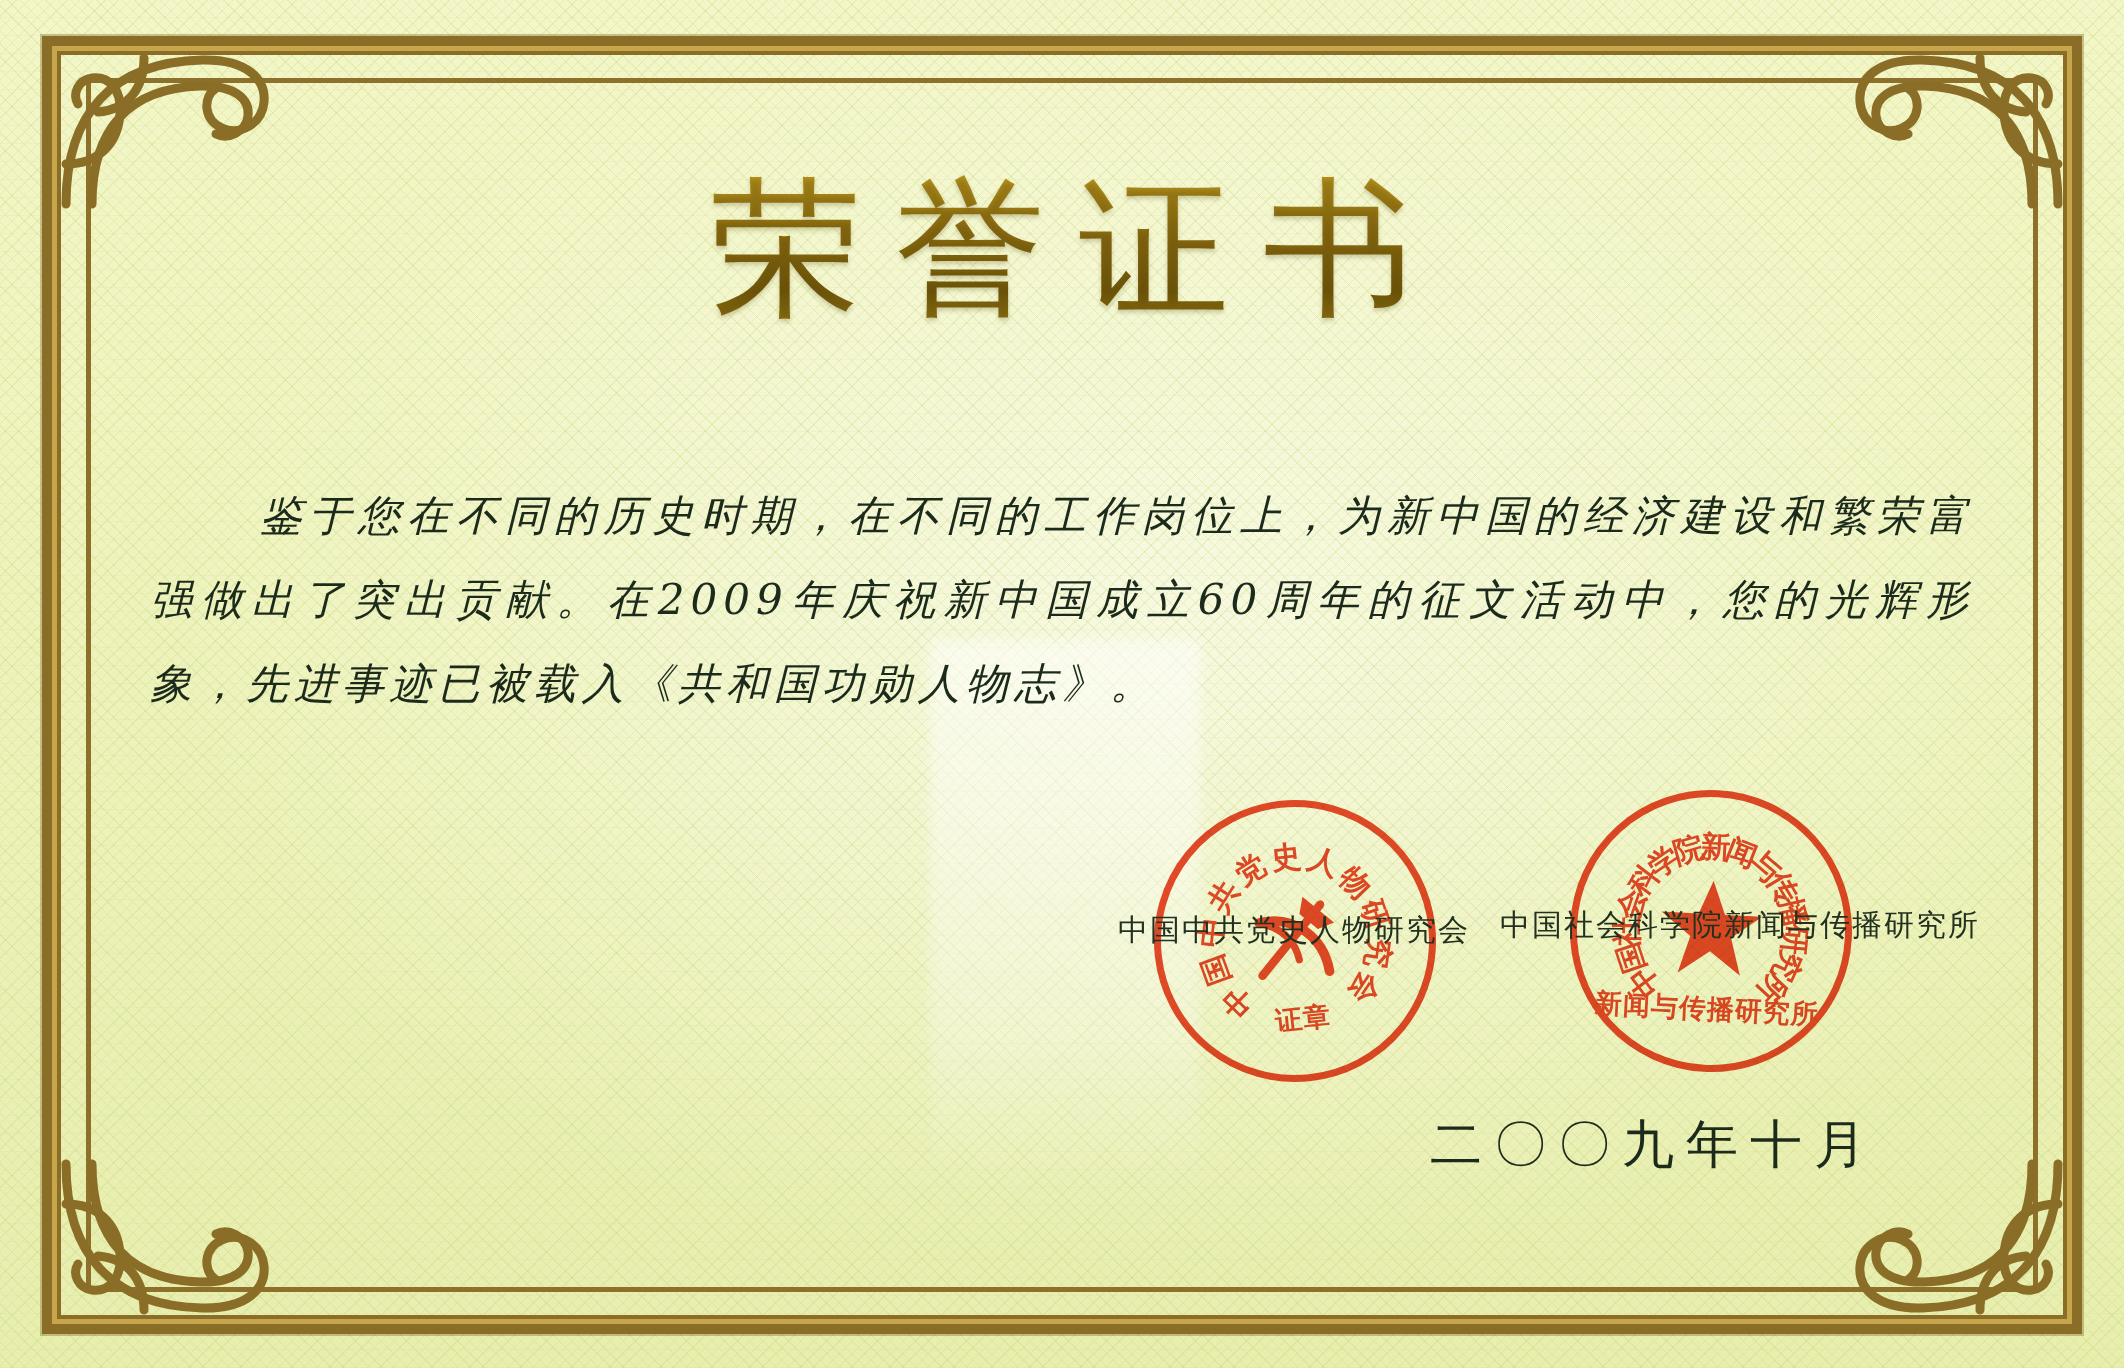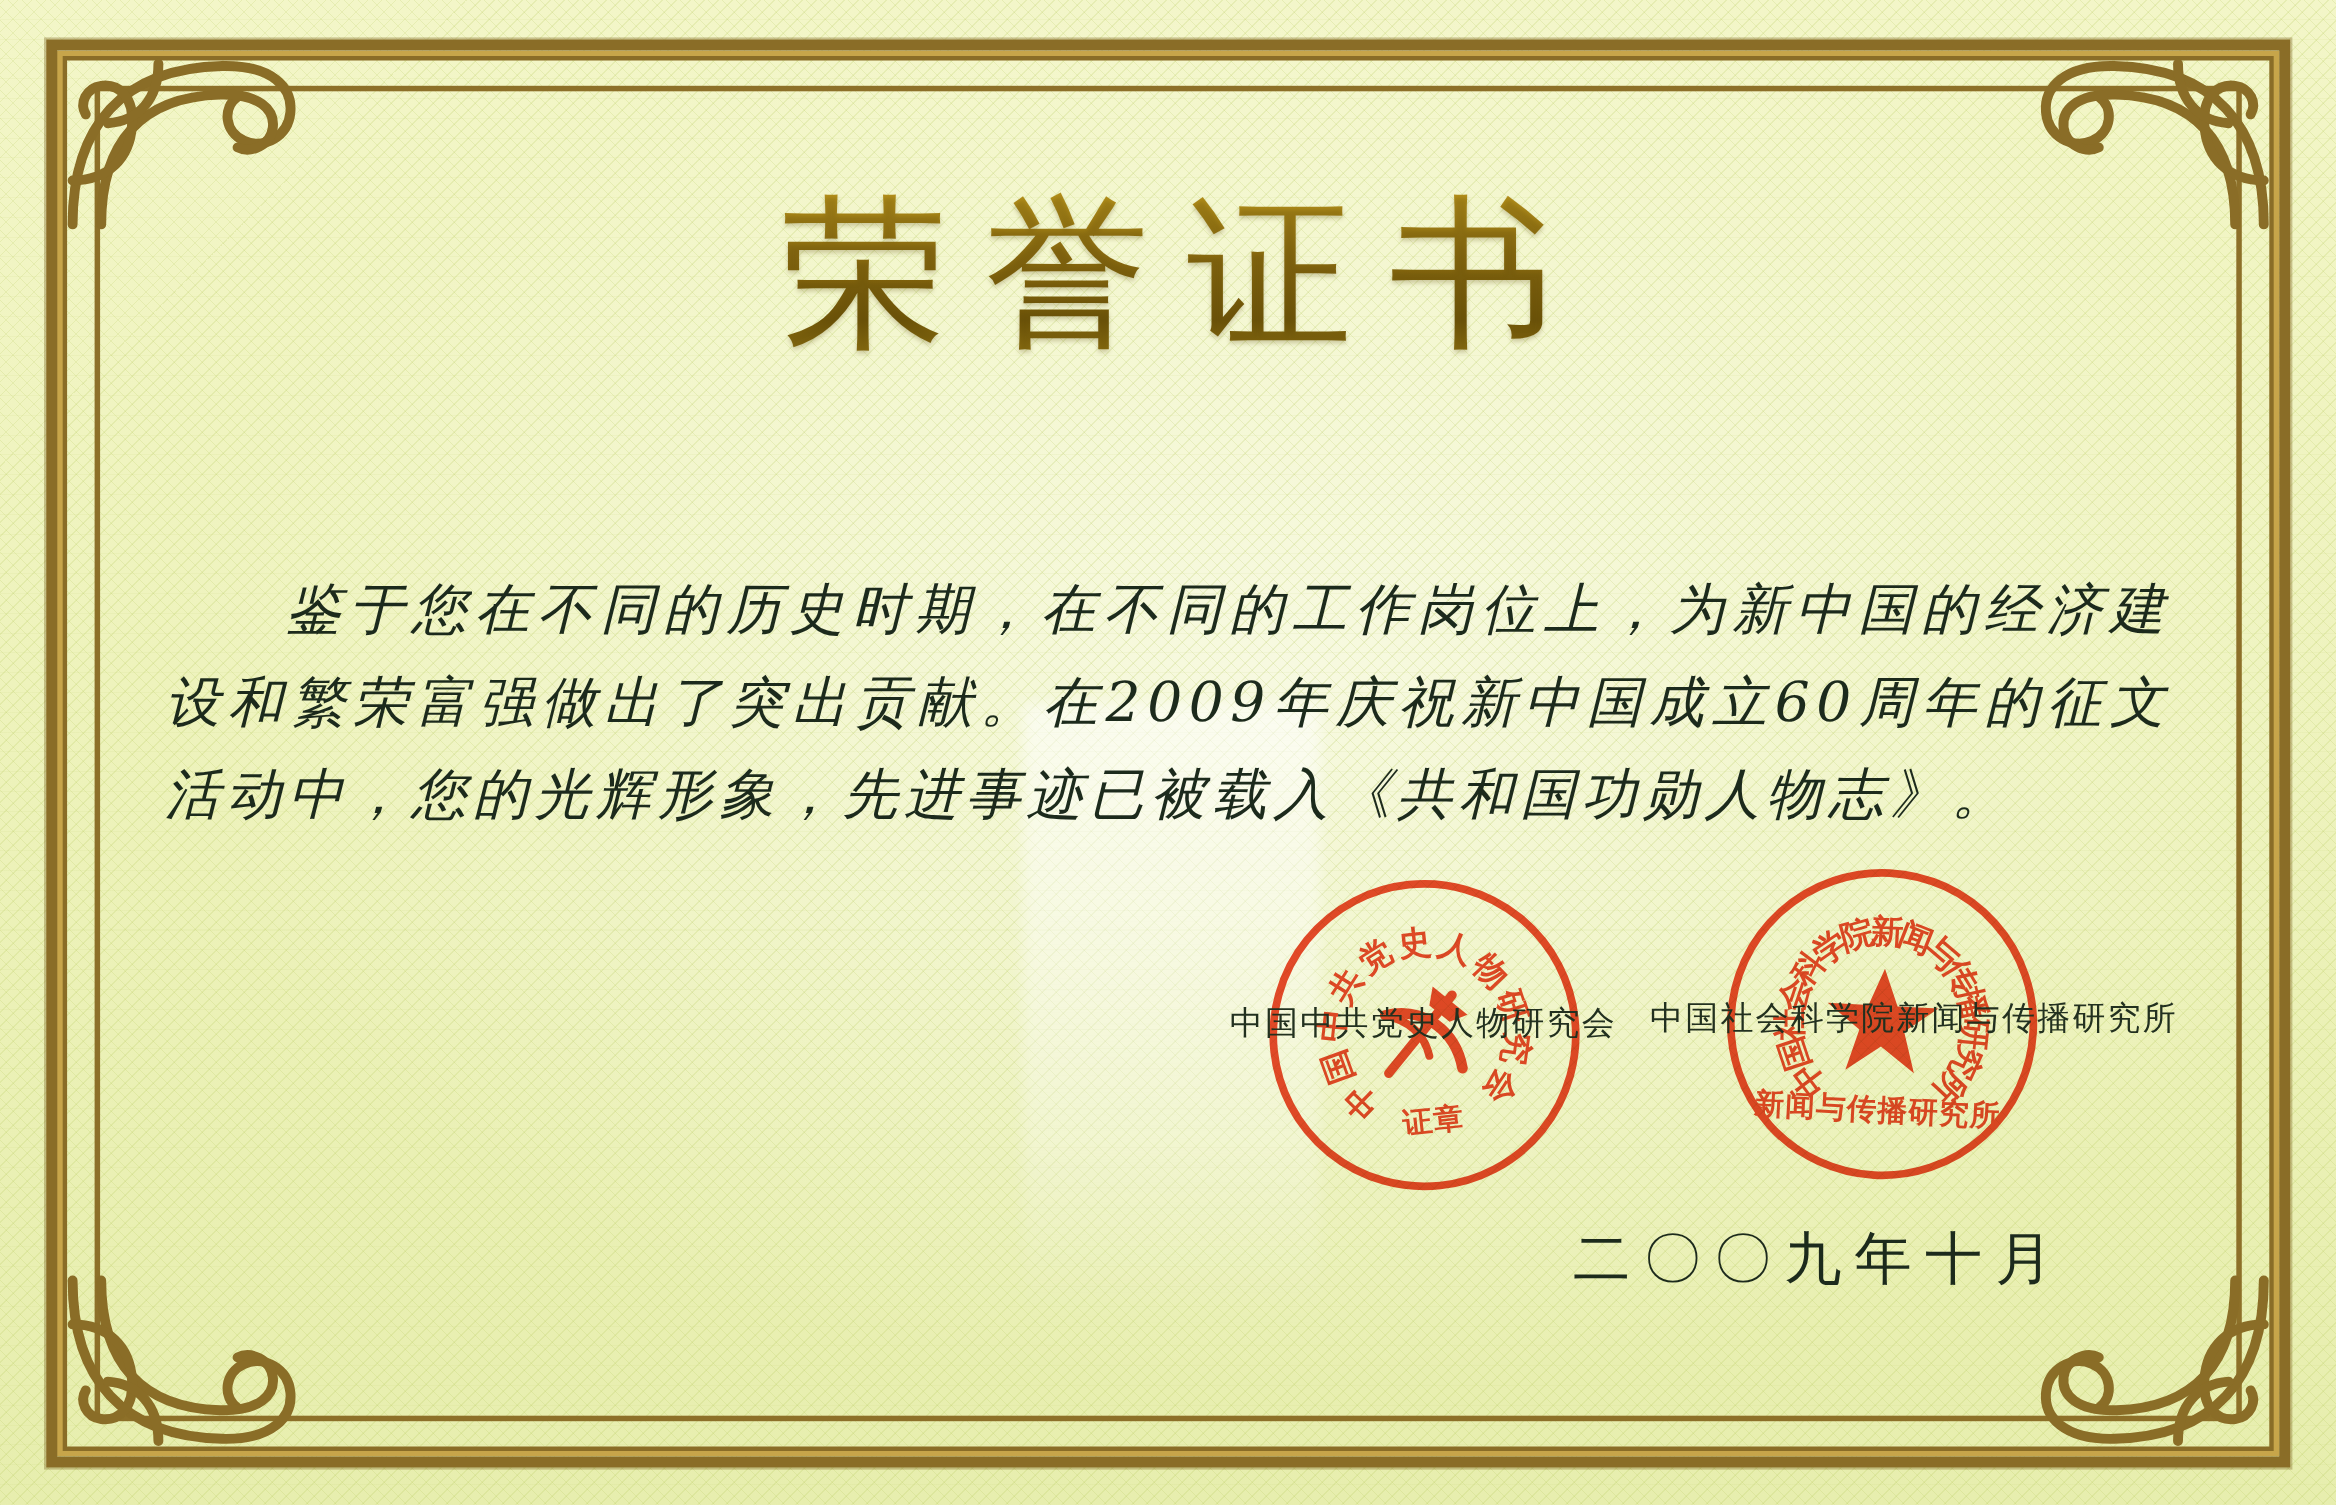--- a/index.html
+++ b/index.html
@@ -103,8 +103,8 @@
   }
   #body-text{
     position:absolute;
-    left:150px;right:150px;top:512px;
-    font-size:50px;
+    left:150px;right:150px;top:474px;
+    font-size:42px;
     line-height:84px;
     letter-spacing:6px;
     text-align:justify;

